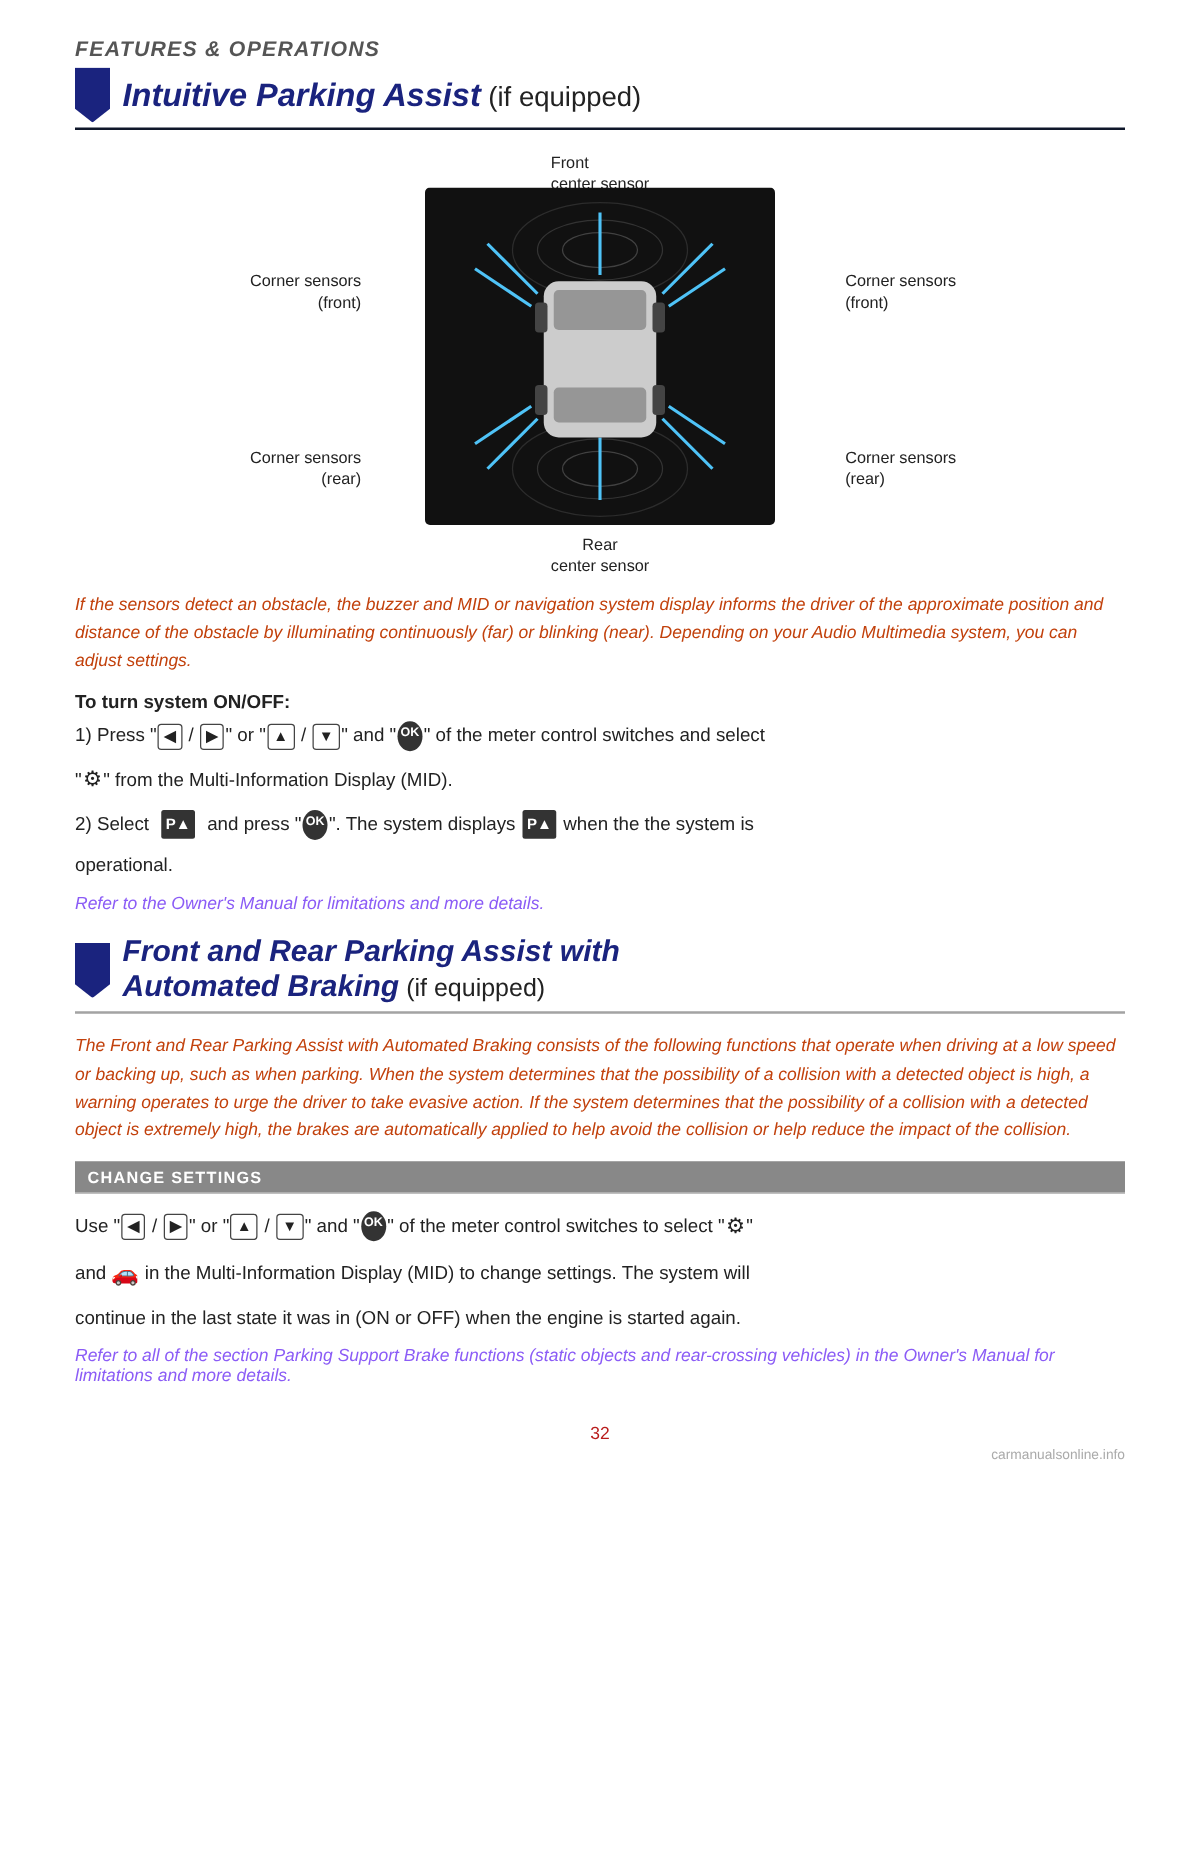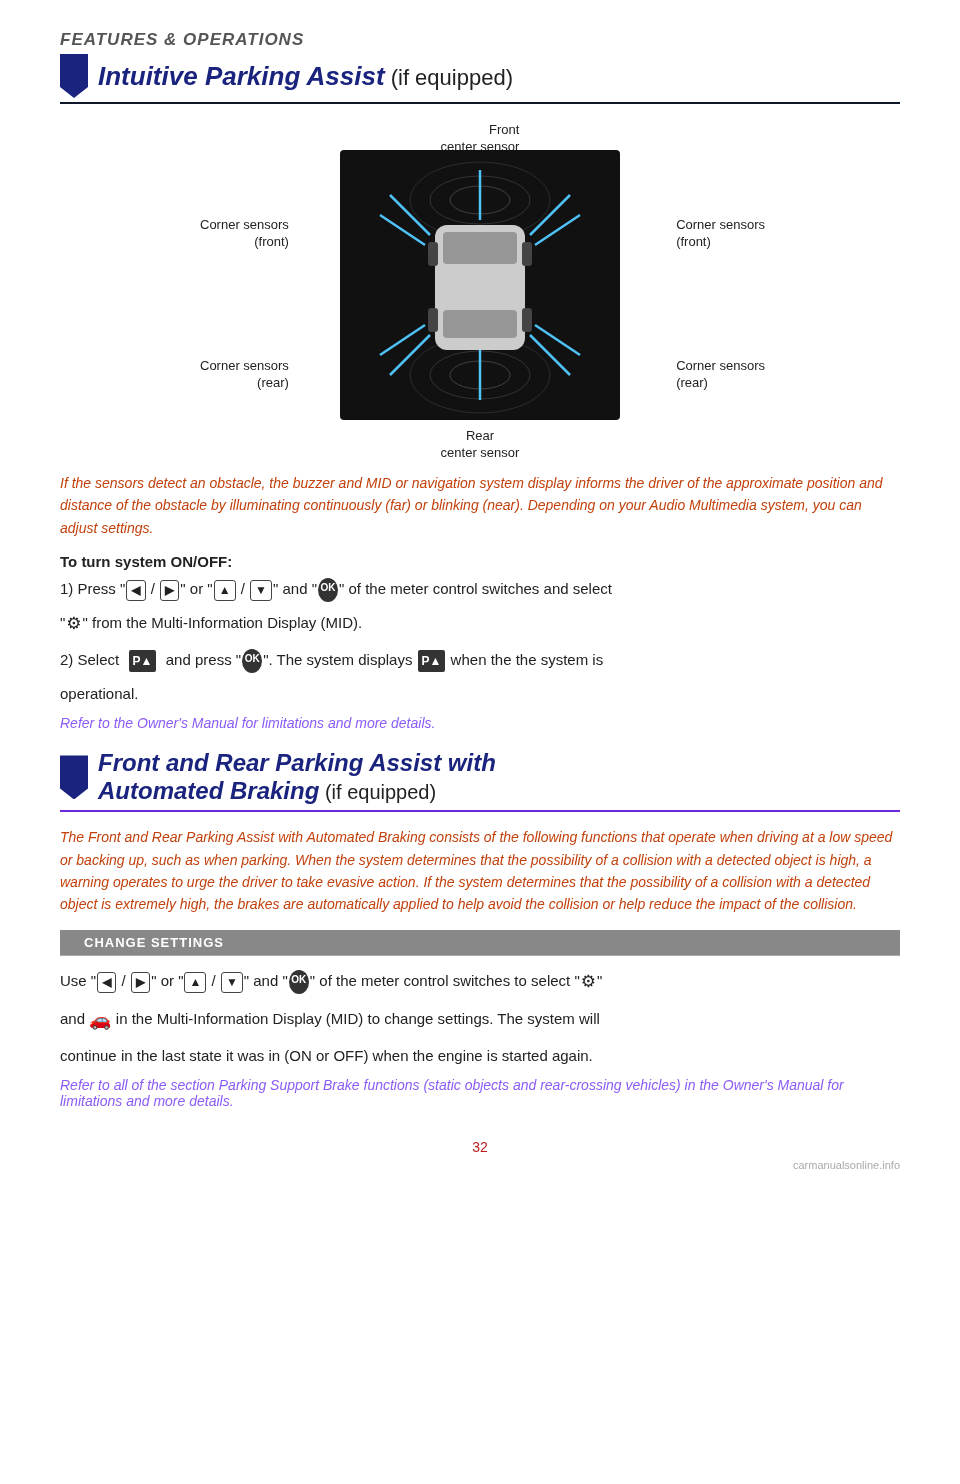--- a/index.html
+++ b/index.html
@@ -188,7 +188,7 @@
 
 <div class="diagram-wrapper">
 
-  <div style="position:absolute; top:0; left:50%; transform:translateX(-50%); text-align:right; font-size:13px; color:#222; line-height:1.3;">
+  <div style="position:absolute; top:0; left:50%; transform:translateX(-50%); text-align:left; font-size:13px; color:#222; line-height:1.3;">
     <span style="white-space:pre;">Front
 center sensor</span>
   </div>

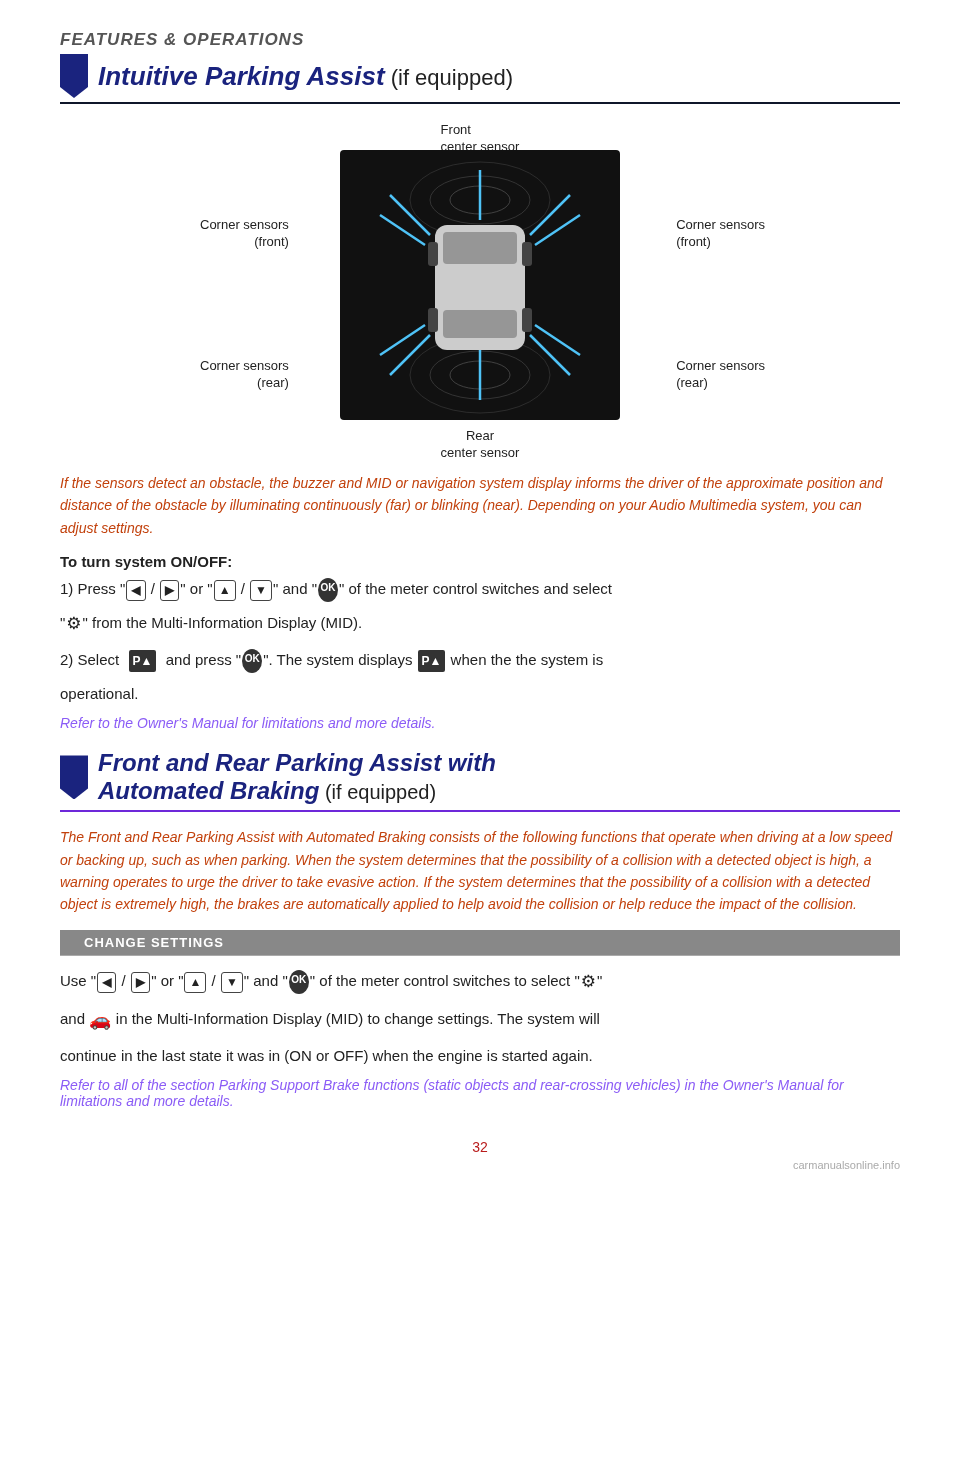--- a/index.html
+++ b/index.html
@@ -143,7 +143,7 @@
     .section2-title-bar {
       display: flex;
       align-items: center;
-      border-bottom: 2px solid #6d28d9;
+      border-bottom: 2px solid #a3a3a3;
       margin-bottom: 14px;
       padding-bottom: 4px;
     }

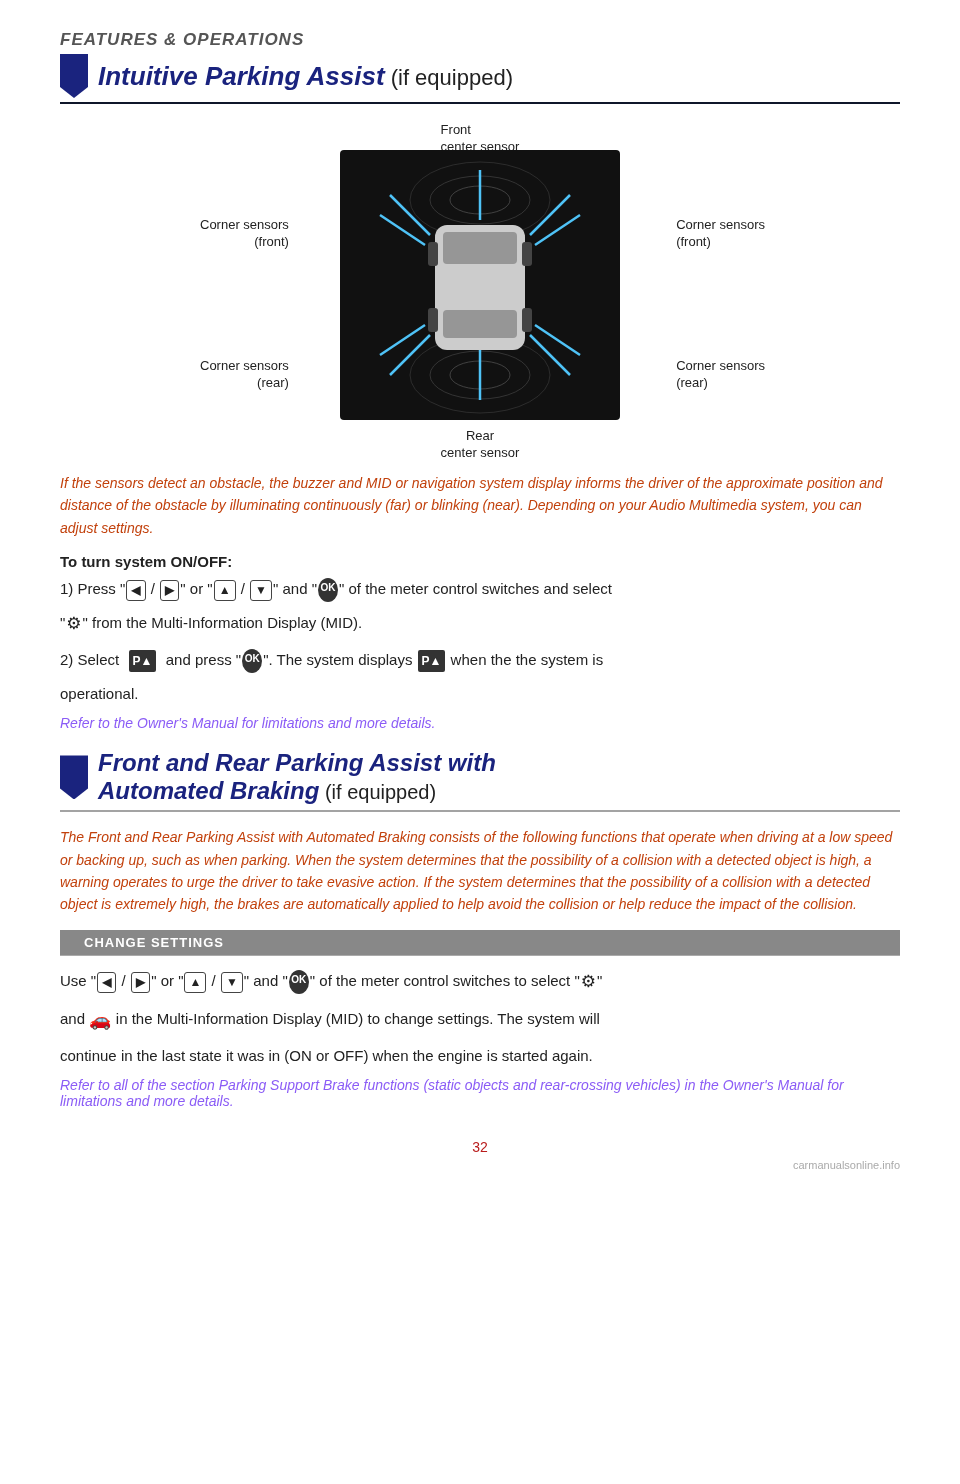--- a/index.html
+++ b/index.html
@@ -76,7 +76,7 @@
       font-size: 13px;
       font-weight: bold;
       letter-spacing: 1px;
-      padding: 5px 24px;
+      padding: 5px 10px;
       display: inline-block;
       margin-bottom: 0;
       width: 100%;

